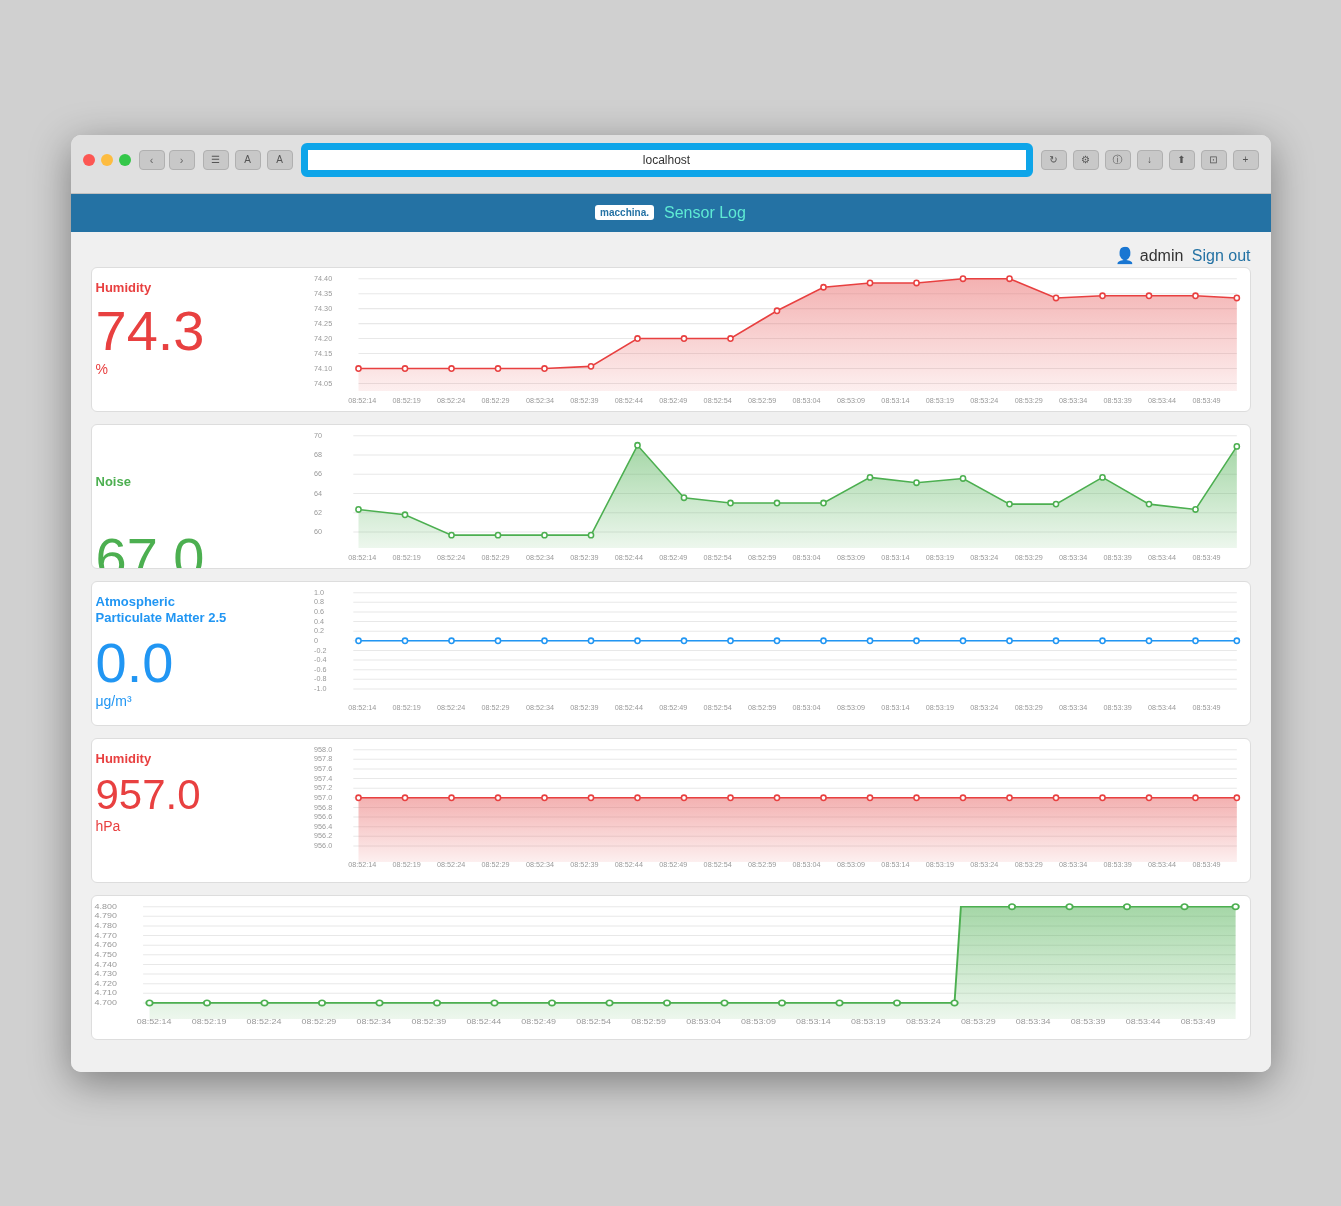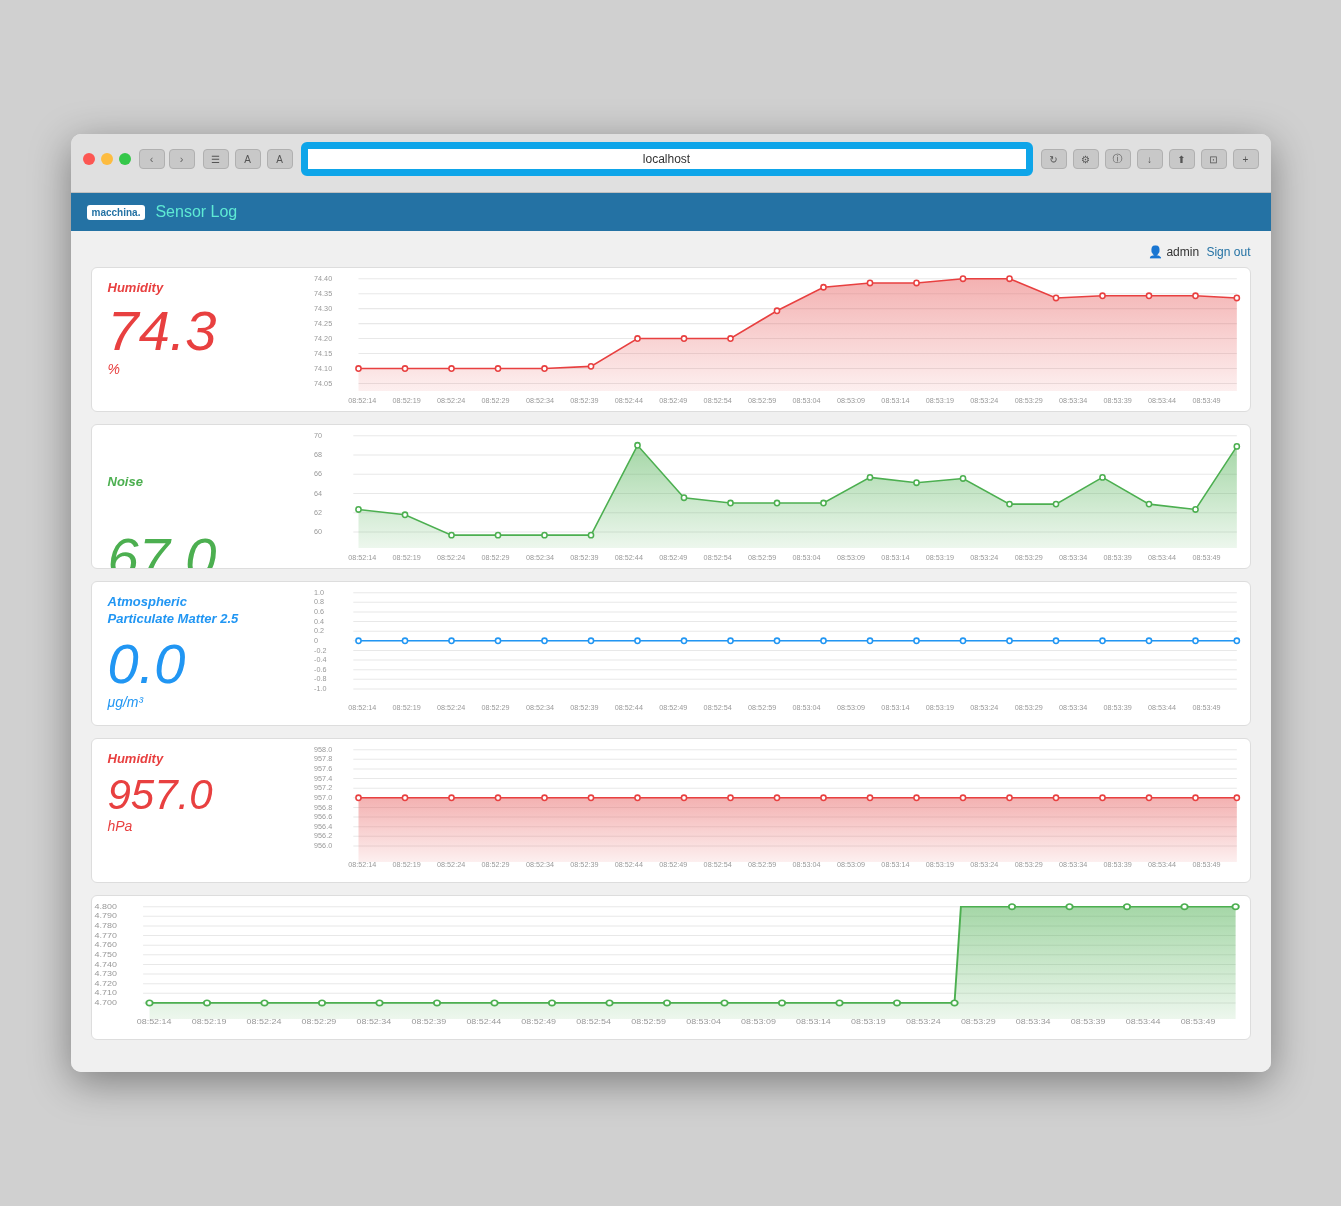--- a/index.html
+++ b/index.html
@@ -59,6 +59,7 @@
       display: flex;
       align-items: center;
       gap: 10px;
+      justify-content: center;
     }
     .app-logo {
       background: white;

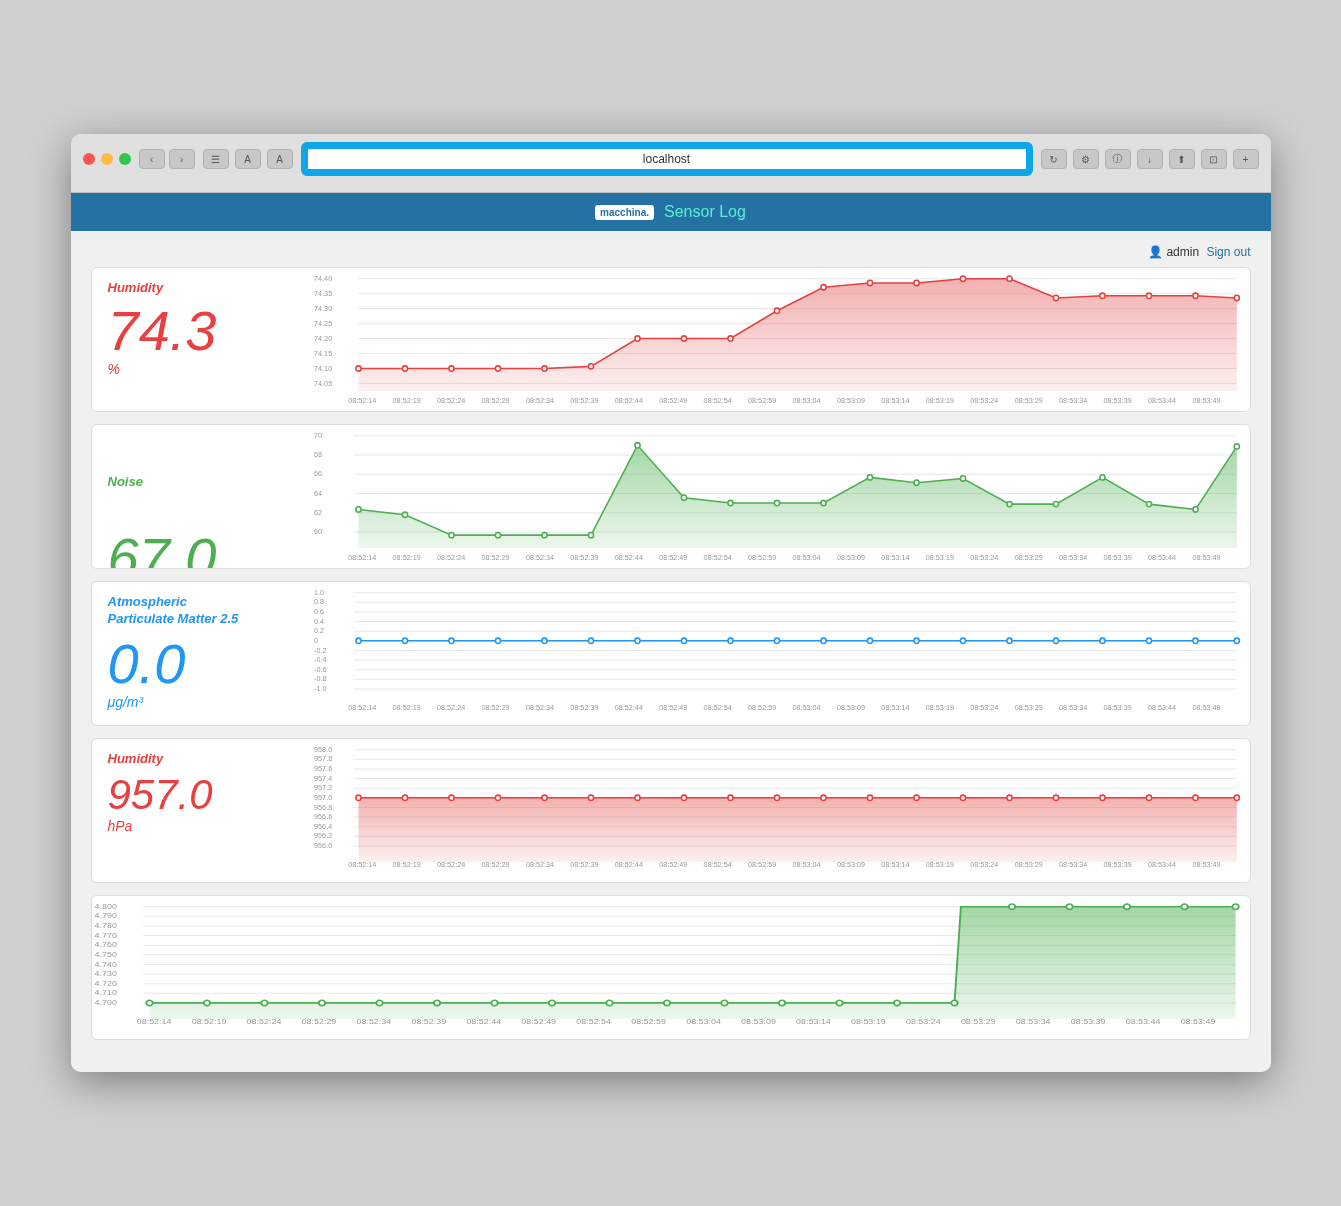--- a/index.html
+++ b/index.html
@@ -80,9 +80,9 @@
     }
     .user-bar {
       text-align: right;
-      font-size: 12px;
+      font-size: 16px;
       color: #333;
-      padding: 4px 0 8px;
+      padding: 4px 0 2px;
     }
     .user-bar a { color: #2472a4; text-decoration: none; margin-left: 4px; }
     .sensor-card {

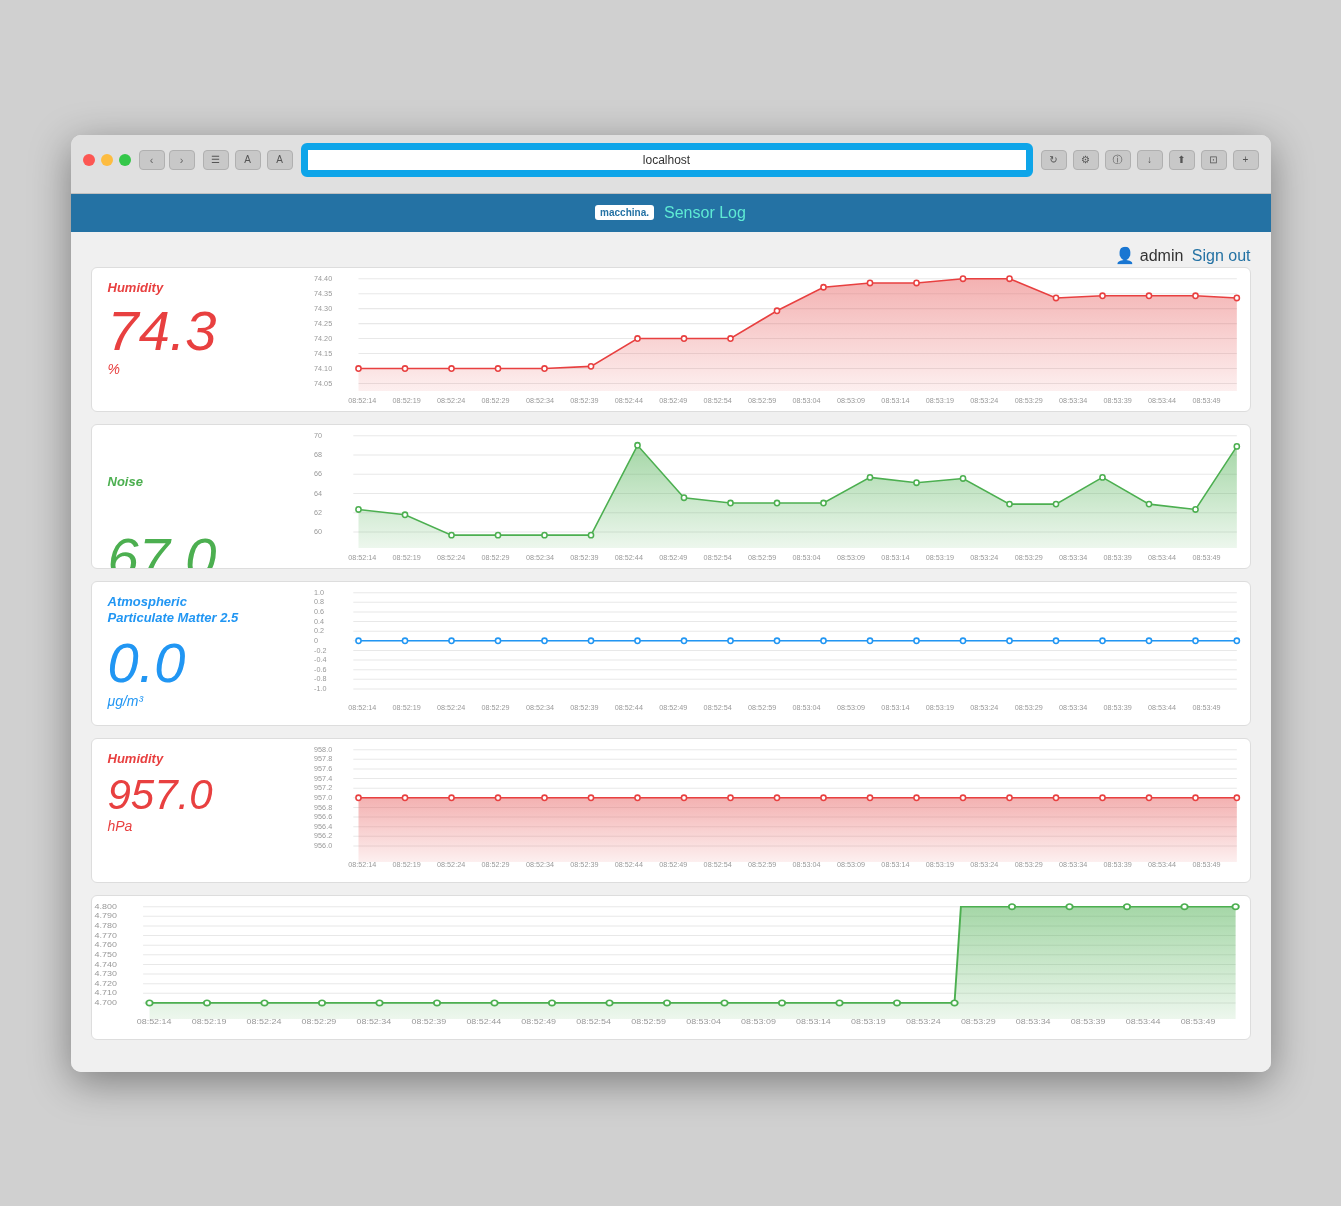--- a/index.html
+++ b/index.html
@@ -97,12 +97,11 @@
     .sensor-info {
       width: 220px;
       min-width: 220px;
-      padding: 12px 16px;
+      padding: 12px 4px;
       display: flex;
       flex-direction: column;
       align-items: flex-start;
       justify-content: flex-start;
-      font-style: italic;
     }
     .sensor-label {
       font-size: 13px;

